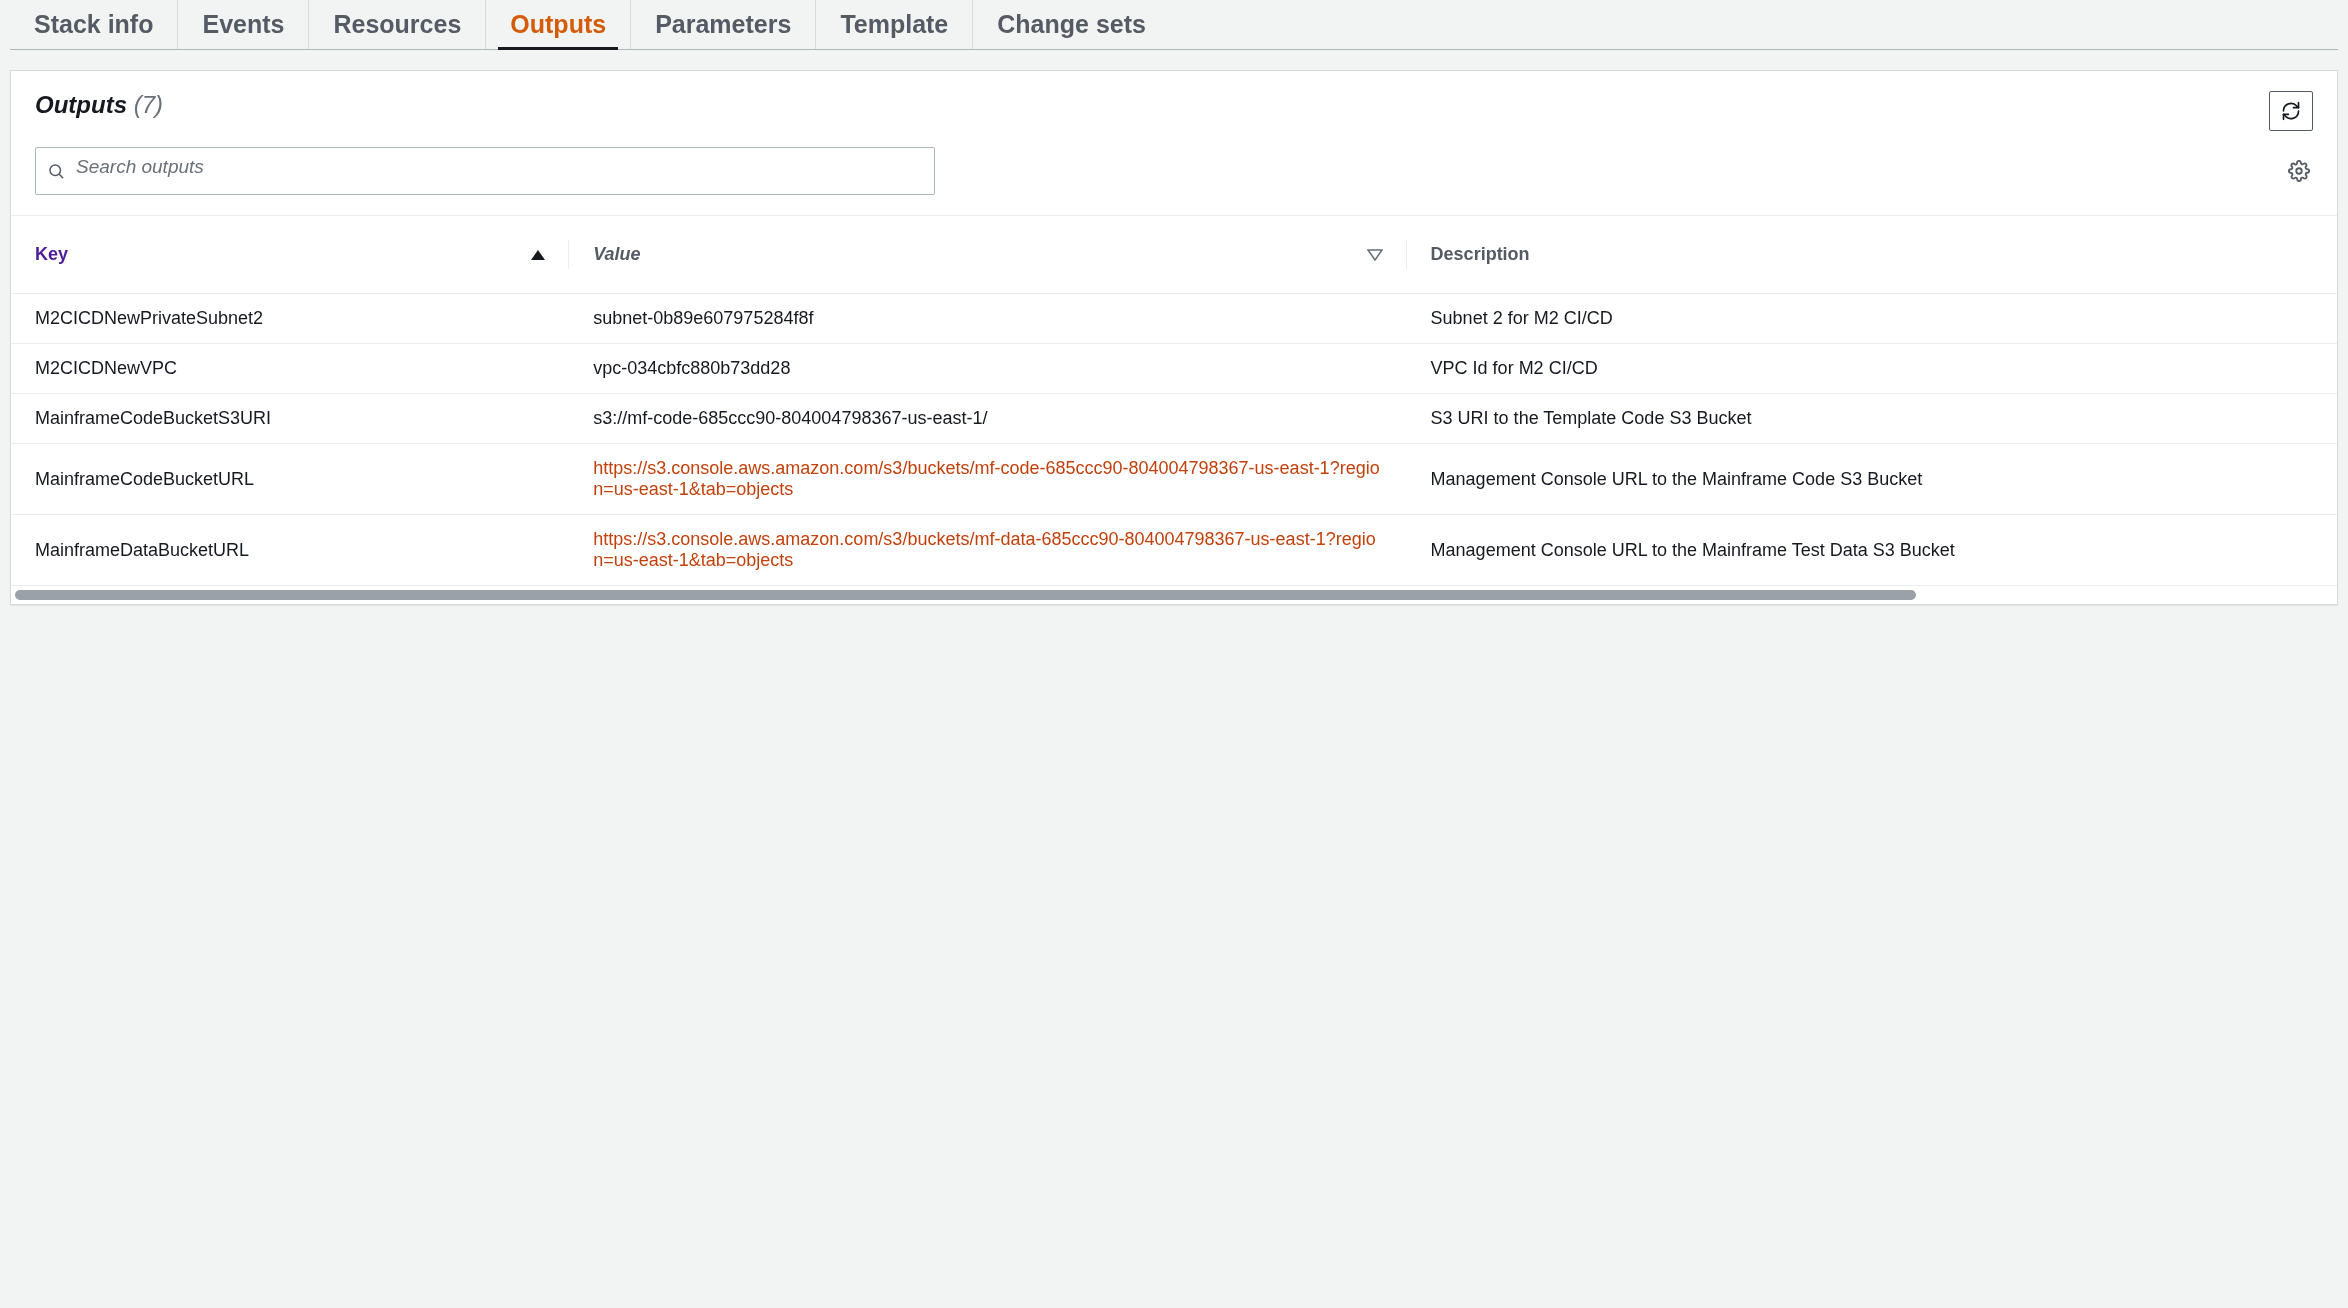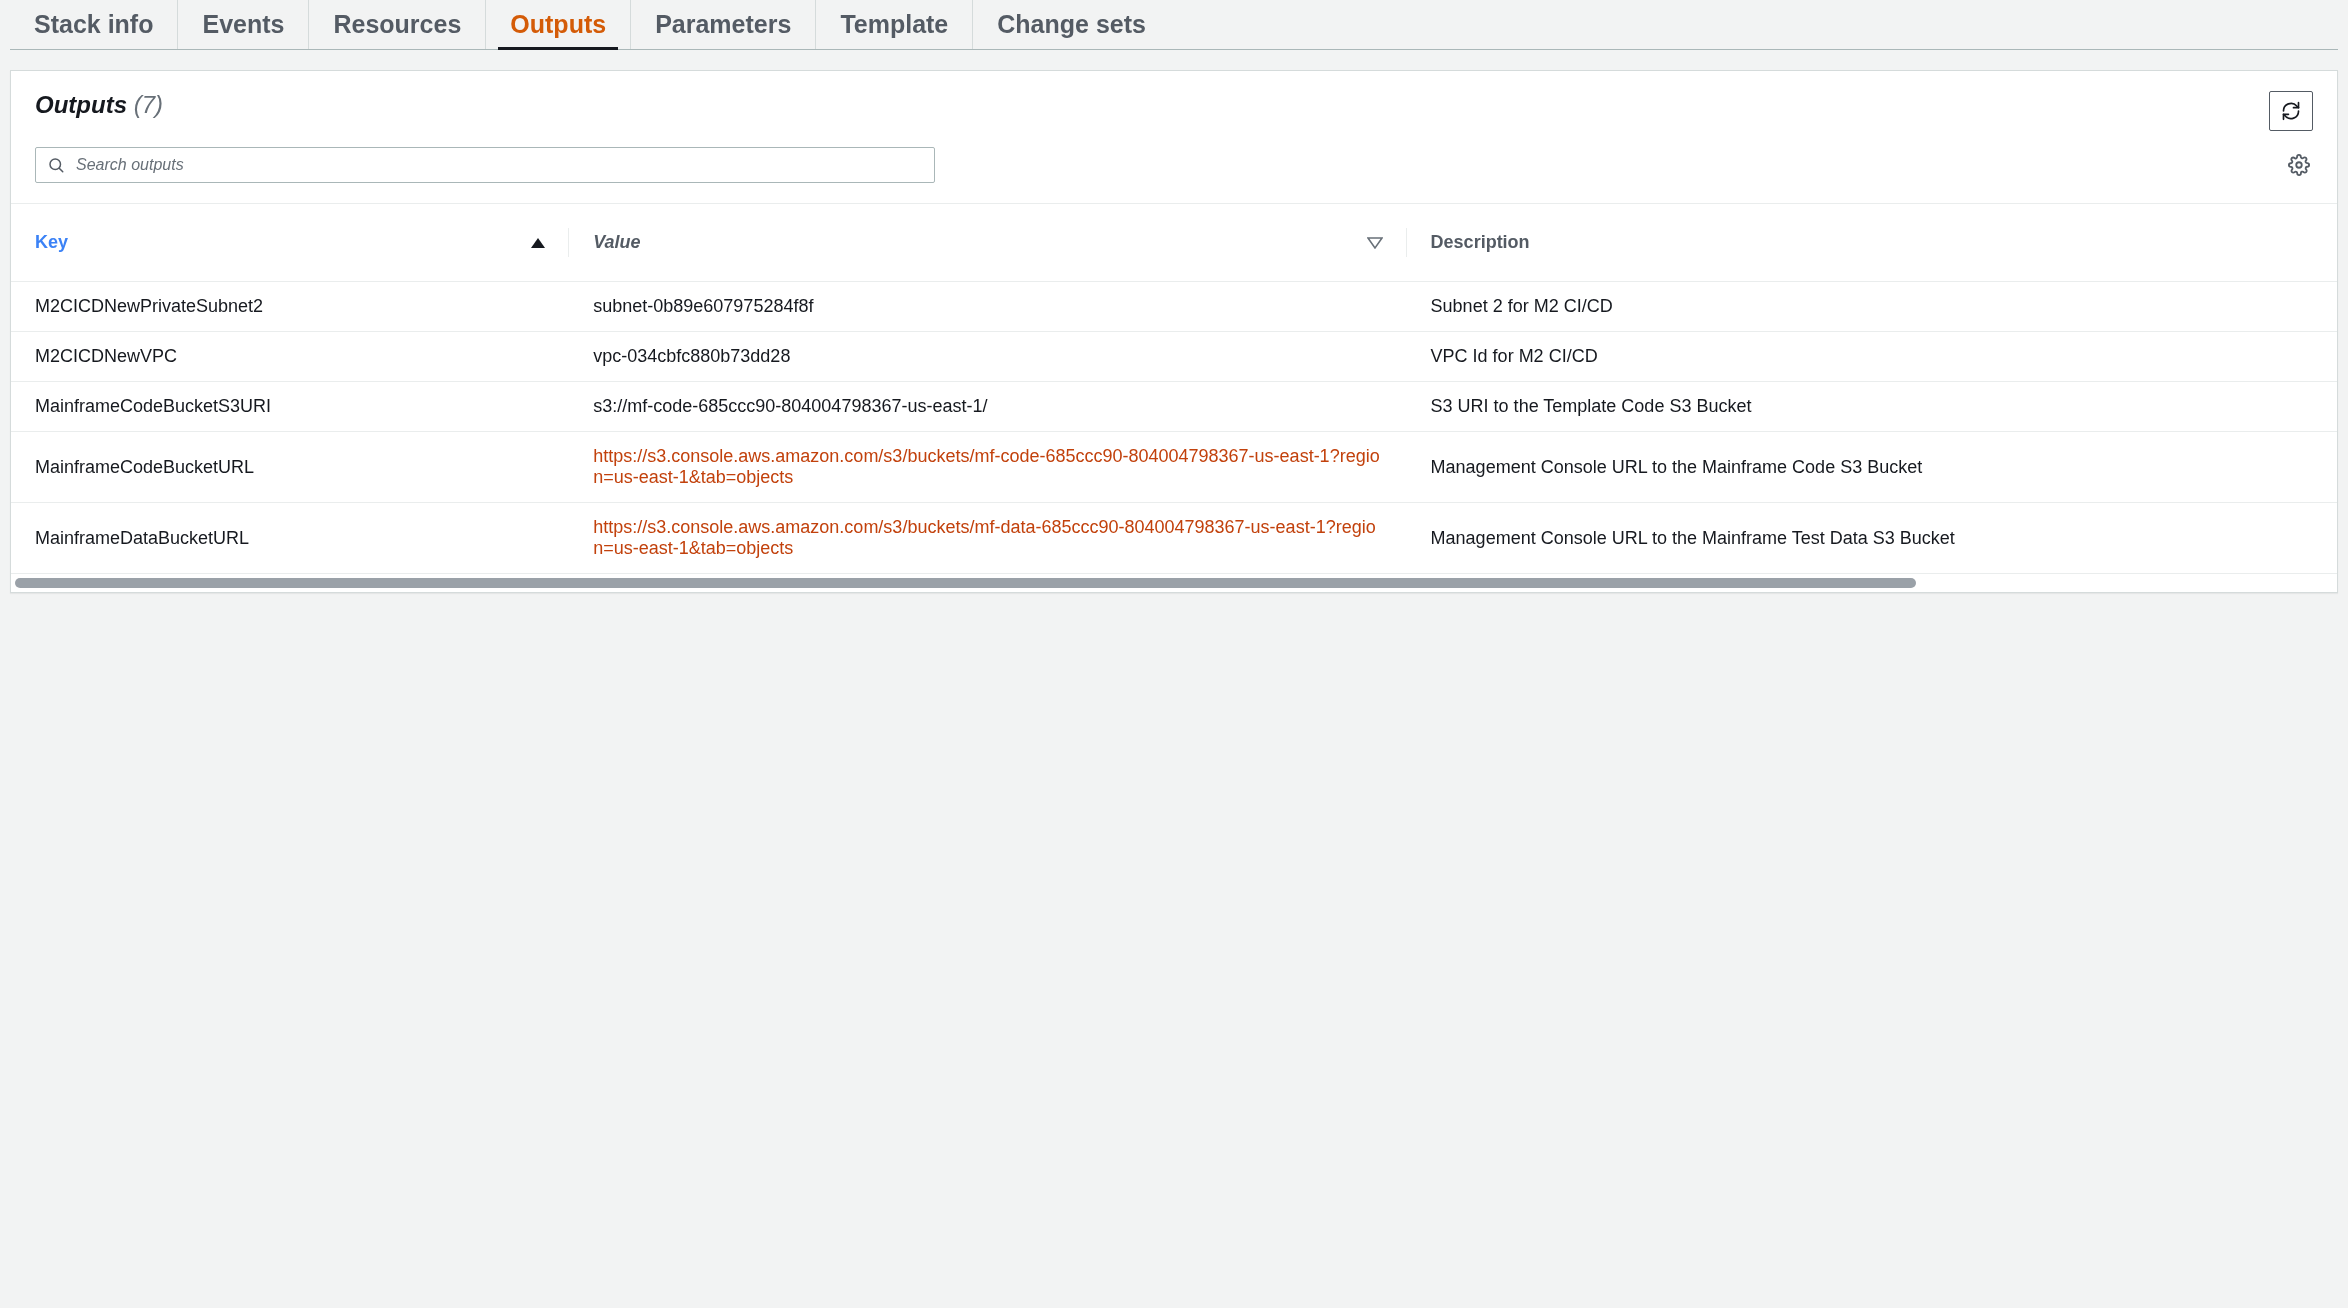--- a/index.html
+++ b/index.html
@@ -92,8 +92,8 @@
   }
   .search-input {
     width: 100%;
-    padding: 8px 12px 8px 40px;
-    font-size: 16px;
+    padding: 8px 12px 16px 40px;
+    font-size: 19px;
     font-style: normal;
     border: 1px solid #aab7b8;
     border-radius: 2px;

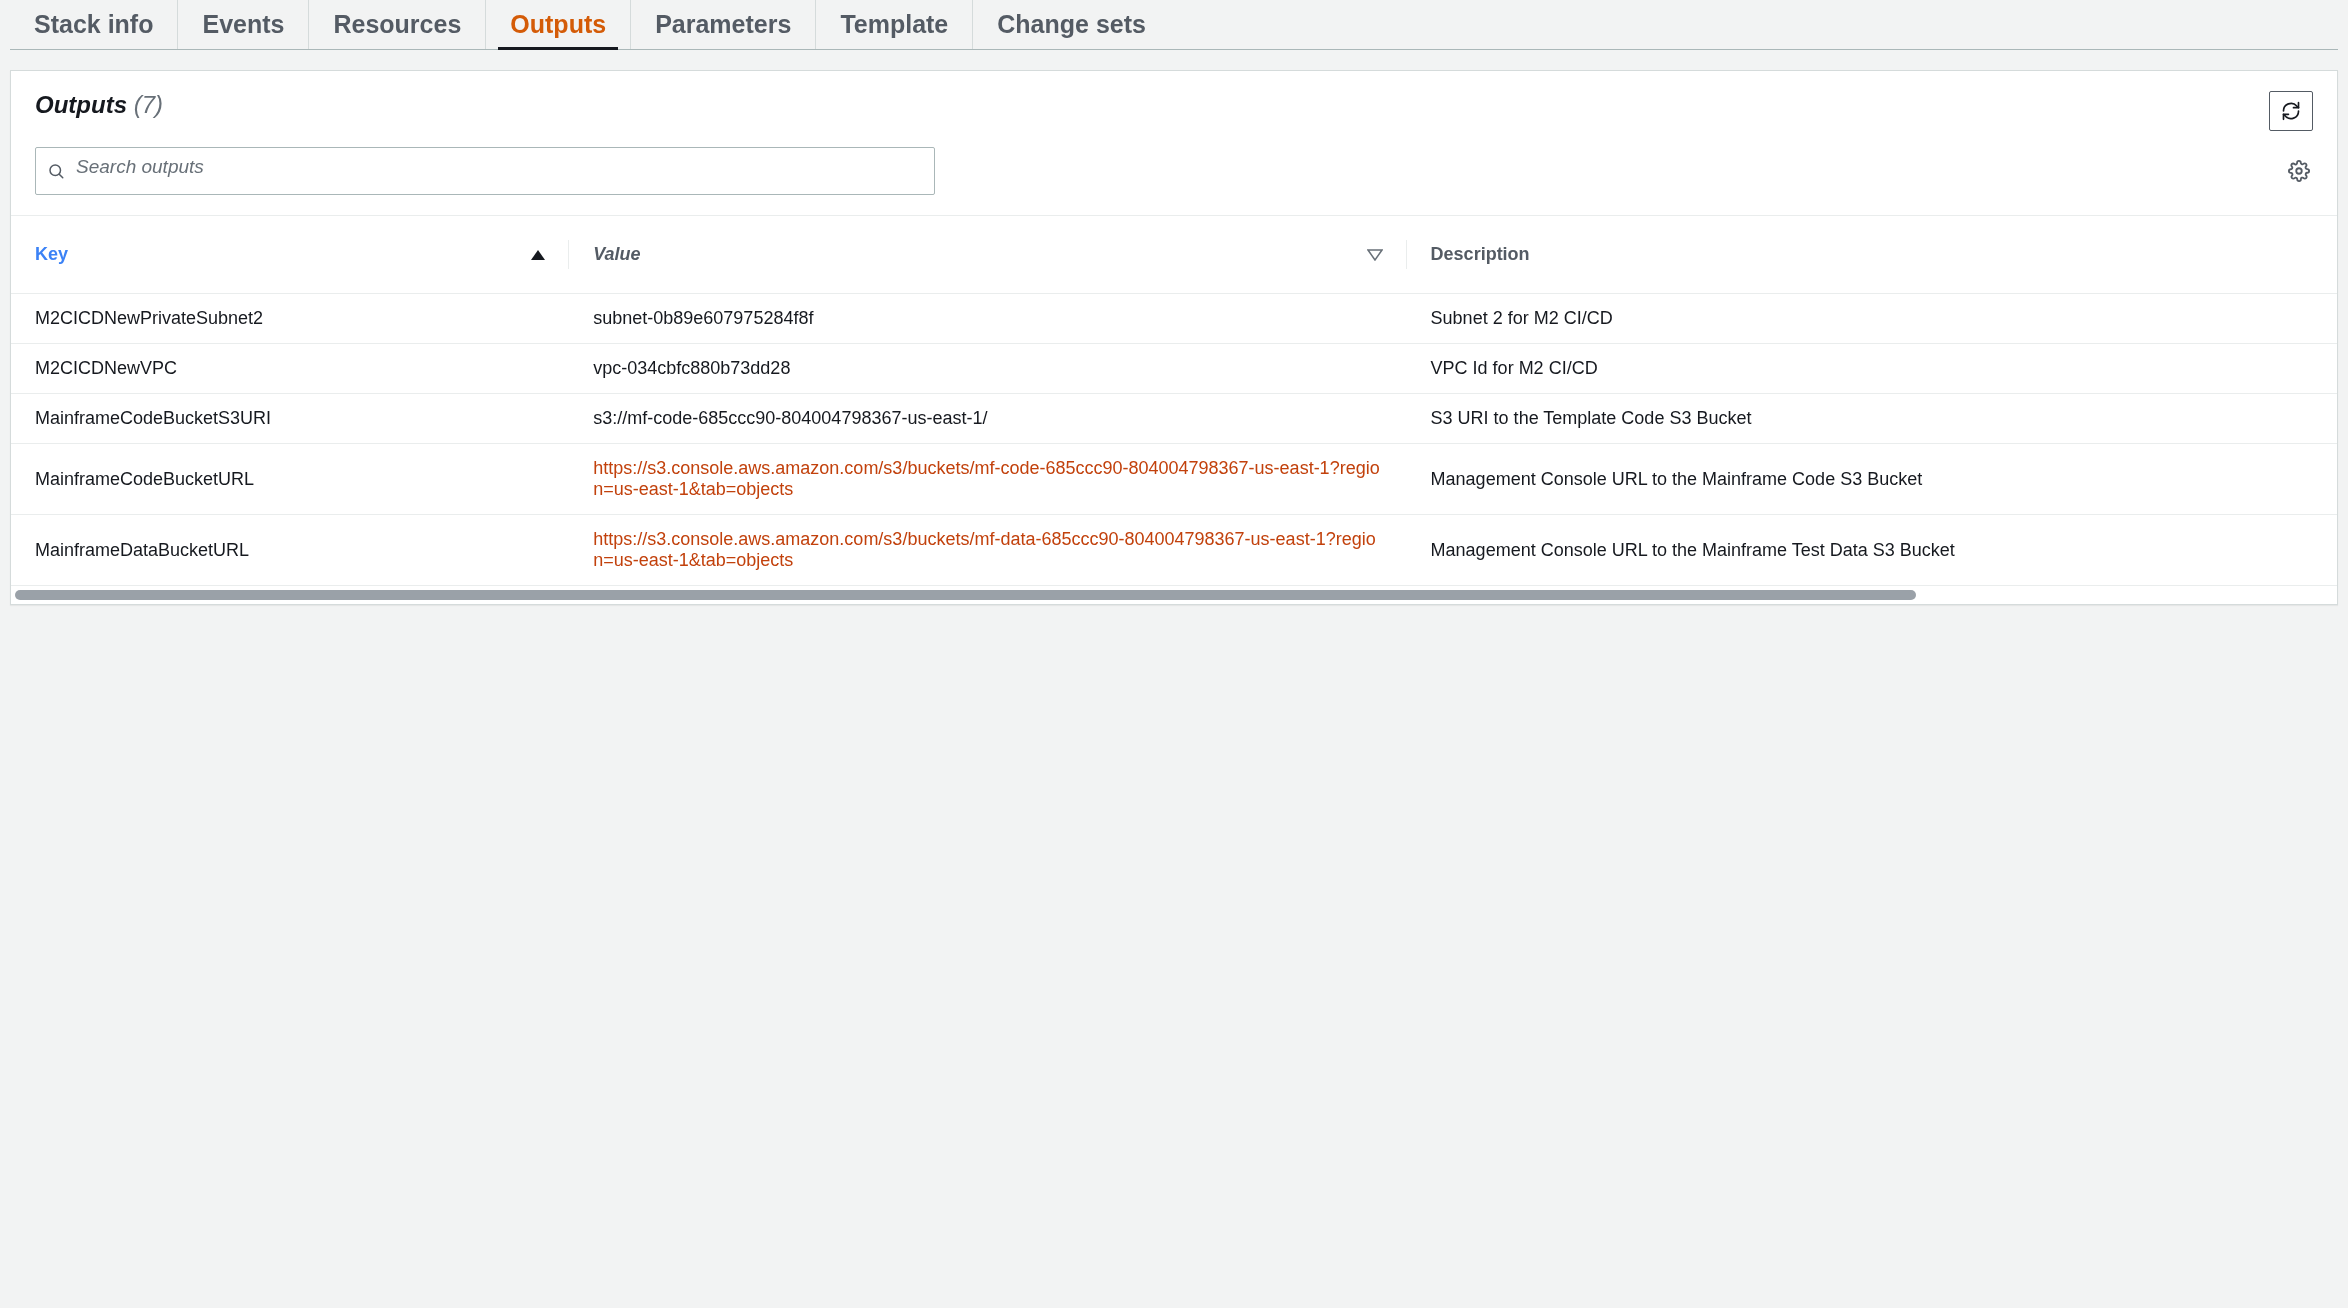--- a/index.html
+++ b/index.html
@@ -138,7 +138,7 @@
     width: 1px;
     background: #eaeded;
   }
-  th.key-col { width: 24%; color: #3b82f6; }
+  th.key-col { width: 24%; color: #4c1d95; }
   th.value-col { width: 36%; font-style: italic; }
   th.desc-col { }
   th .th-content {

